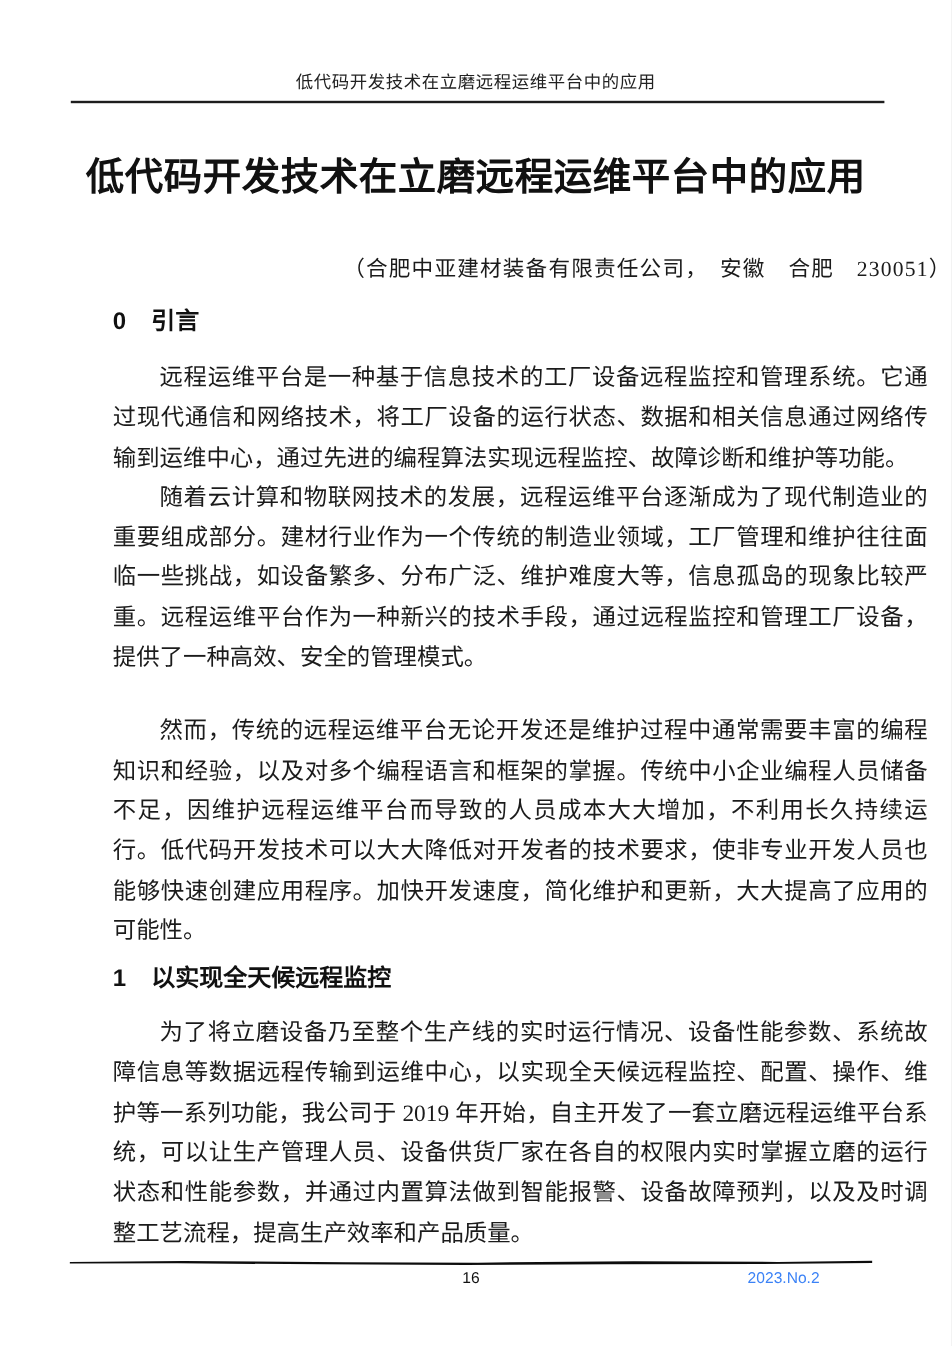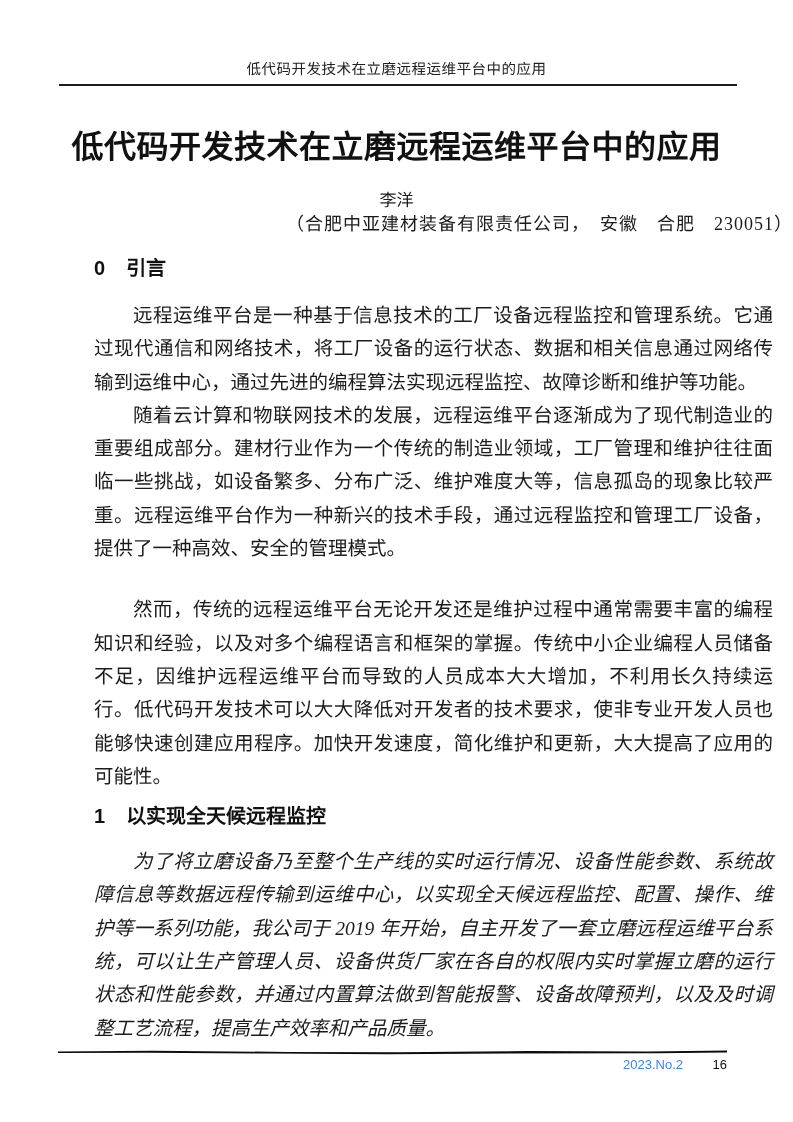--- a/index.html
+++ b/index.html
@@ -142,7 +142,6 @@
 
   <h1 class="article-title">低代码开发技术在立磨远程运维平台中的应用</h1>
 
-  <div class="author">李洋</div>
 
   <div class="affiliation">（合肥中亚建材装备有限责任公司，　安徽　合肥　230051）</div>
 

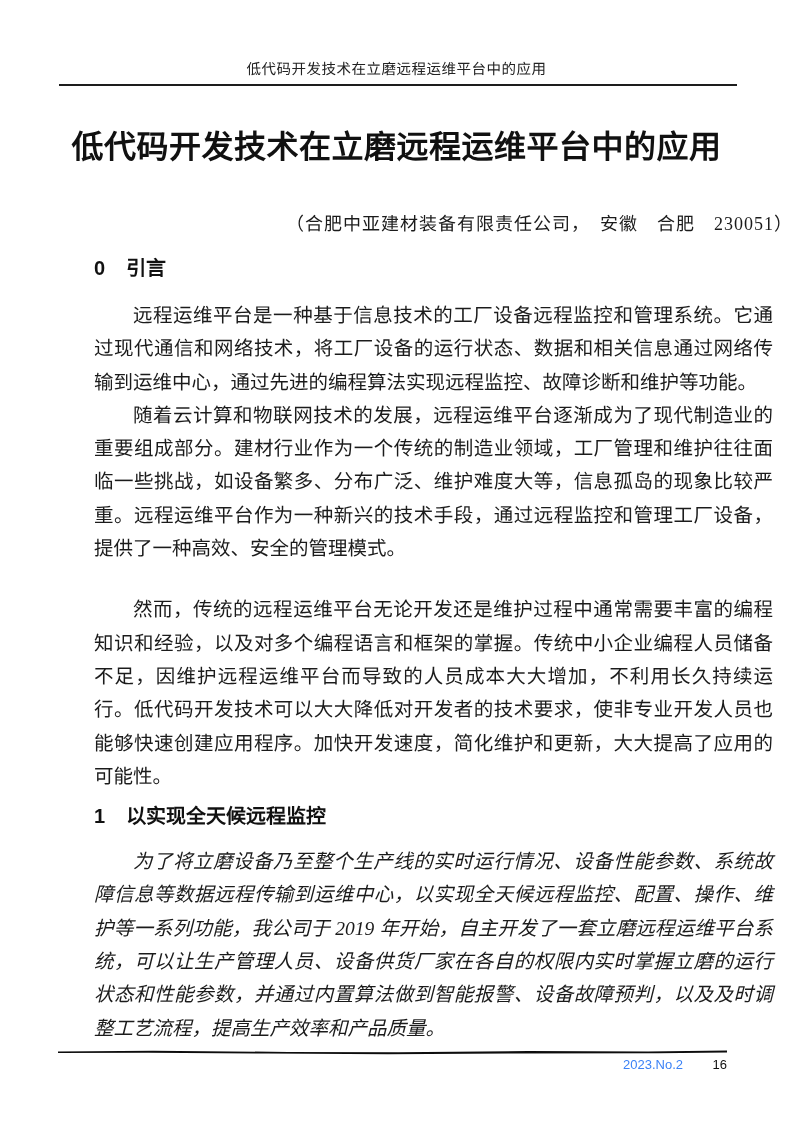--- a/index.html
+++ b/index.html
@@ -101,7 +101,7 @@
   }
   .body-para.p-first   { margin-top: 18px; }
   .body-para.p-spaced  { margin-top: 28px; }
-  .body-para.p-s1first { margin-top: 16px; font-style: italic; }
+  .body-para.p-s1first { margin-top: 16px; }
   .footer-rule {
     position: absolute;
     top: 1049px;

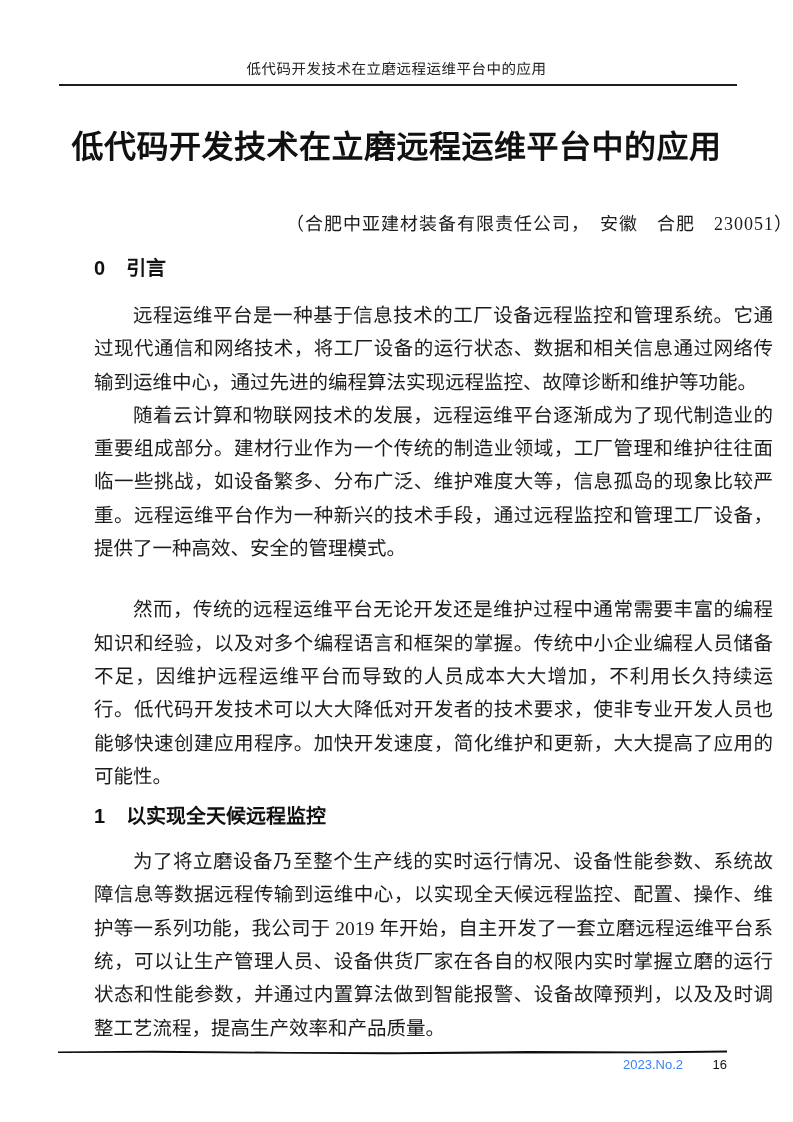--- a/index.html
+++ b/index.html
@@ -115,7 +115,7 @@
     top: 1057px;
     left: 58px;
     width: 669px;
-    text-align: right;
+    text-align: center;
     font-family: "Liberation Sans", "DejaVu Sans", sans-serif;
     font-size: 13px;
     line-height: 16px;

